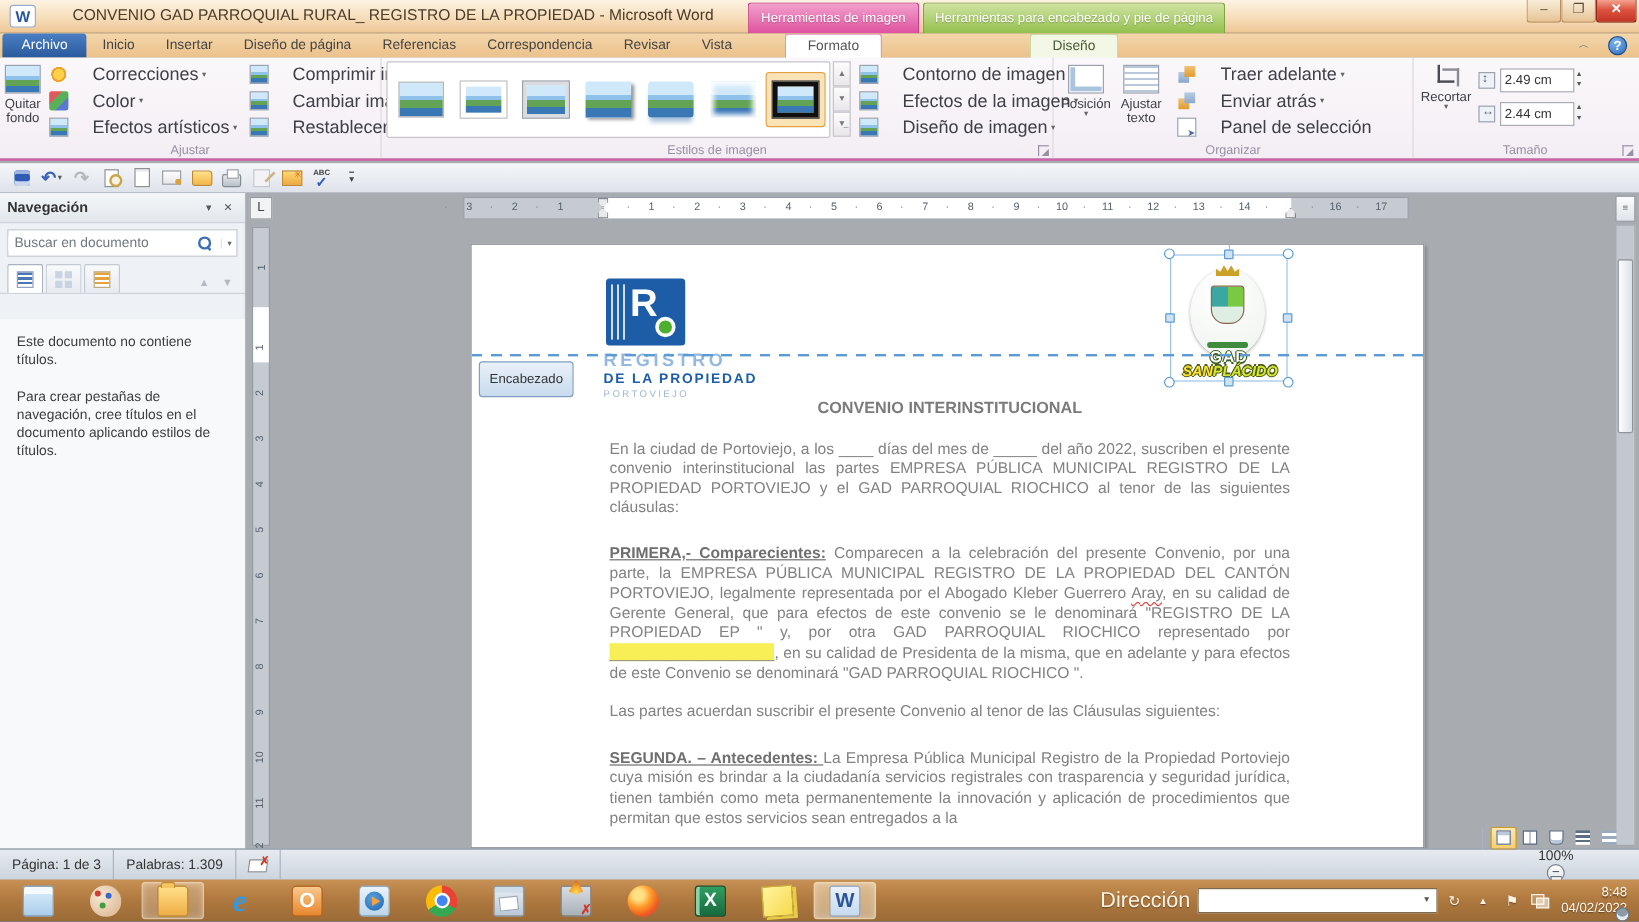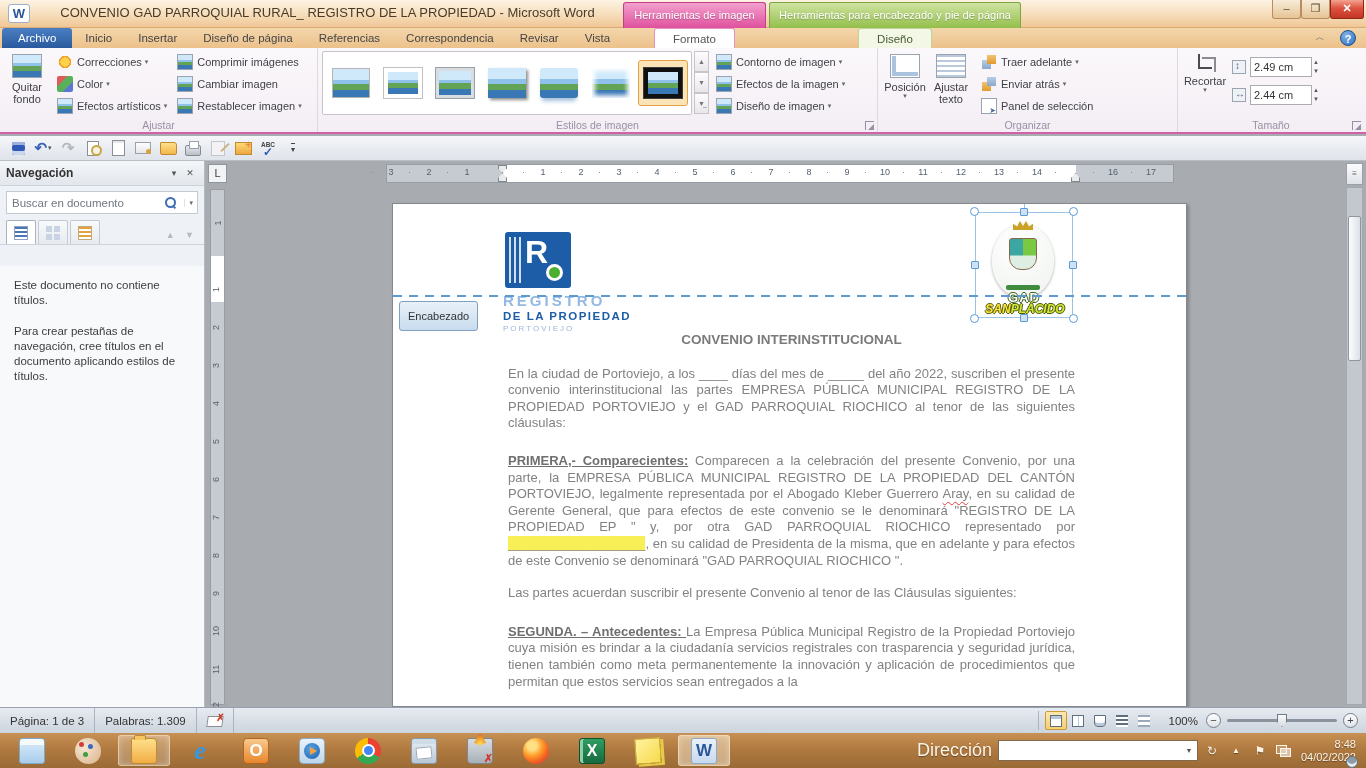--- a/index.html
+++ b/index.html
@@ -55,7 +55,7 @@
   .bigpic{width:30px;height:24px;border:1px solid #9aa4b0;}
   .rcol{display:flex;flex-direction:column;justify-content:flex-start;margin-left:4px;}
   .rbtn{display:flex;align-items:center;height:22px;padding:0 3px;border-radius:2px;white-space:nowrap;}
-  .rbtn .rlabel{font-size:11px;color:#3f3f46;margin-left:4px;}
+  .rbtn .rlabel{font-size:15px;color:#3f3f46;margin-left:20px;}
   .rbtn .dd{font-size:7px;color:#666;margin-left:3px;}
   .rbtn.disabled .rlabel{color:#a9a9ad;}
   .ric{width:16px;height:16px;position:relative;flex:none;border:1px solid #9aa4b0;

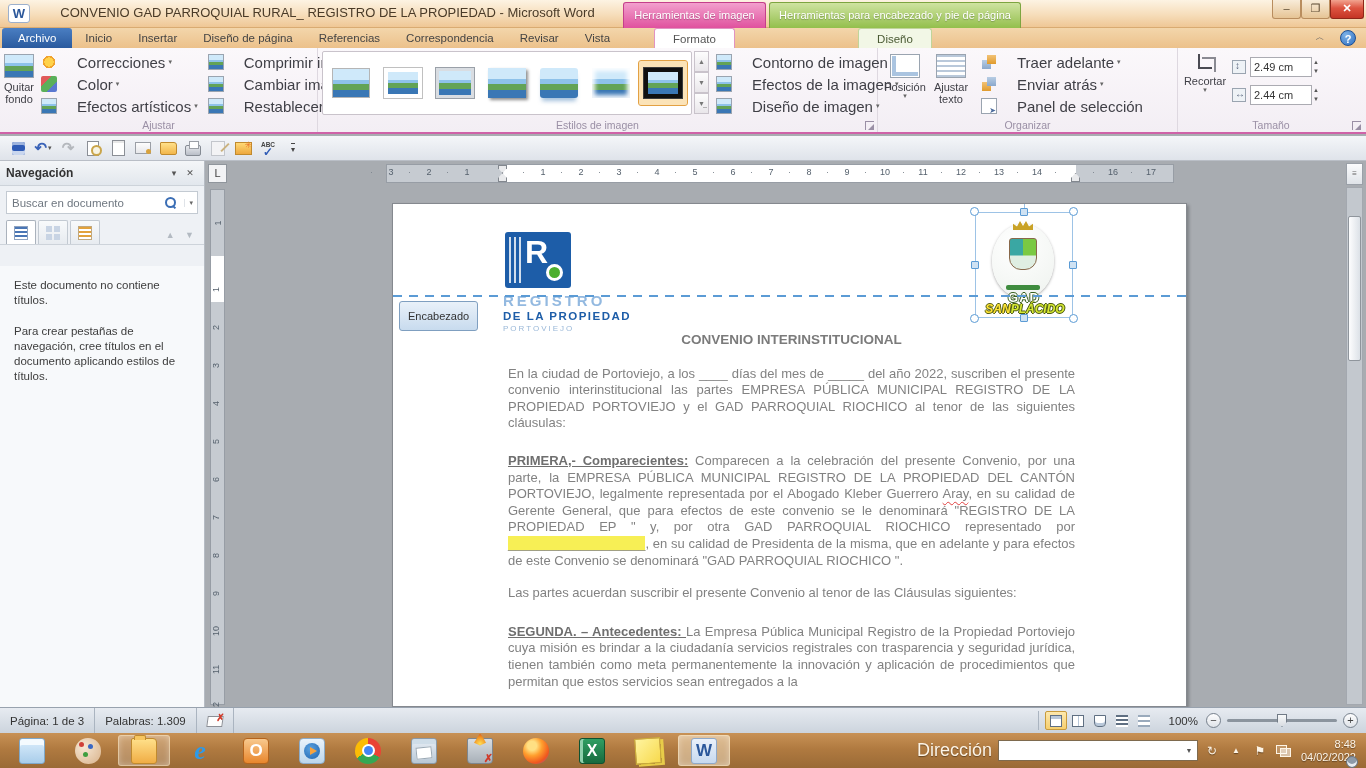--- a/index.html
+++ b/index.html
@@ -230,7 +230,7 @@
   .bookicon{width:16px;height:13px;position:relative;}
   .bookicon::before{content:"";position:absolute;left:0;top:2px;width:14px;height:9px;background:#fdfdfd;border:1px solid #8b8f96;transform:skewX(-8deg);}
   .bookicon::after{content:"✗";position:absolute;right:-2px;top:-2px;color:#d03a2a;font-size:10px;font-weight:bold;}
-  .sright{margin-left:auto;display:flex;align-items:center;padding-right:8px;}
+  .sright{margin-left:auto;display:flex;align-items:center;padding-right:8px;flex-direction:column;}
   .views{display:flex;border-left:1px solid #aab4c0;padding:0 6px;}
   .vbtn{width:22px;height:19px;display:flex;align-items:center;justify-content:center;border:1px solid transparent;border-radius:2px;}
   .vbtn.active{background:linear-gradient(#fde8ae,#f6cf6e);border-color:#c89b3c;}

